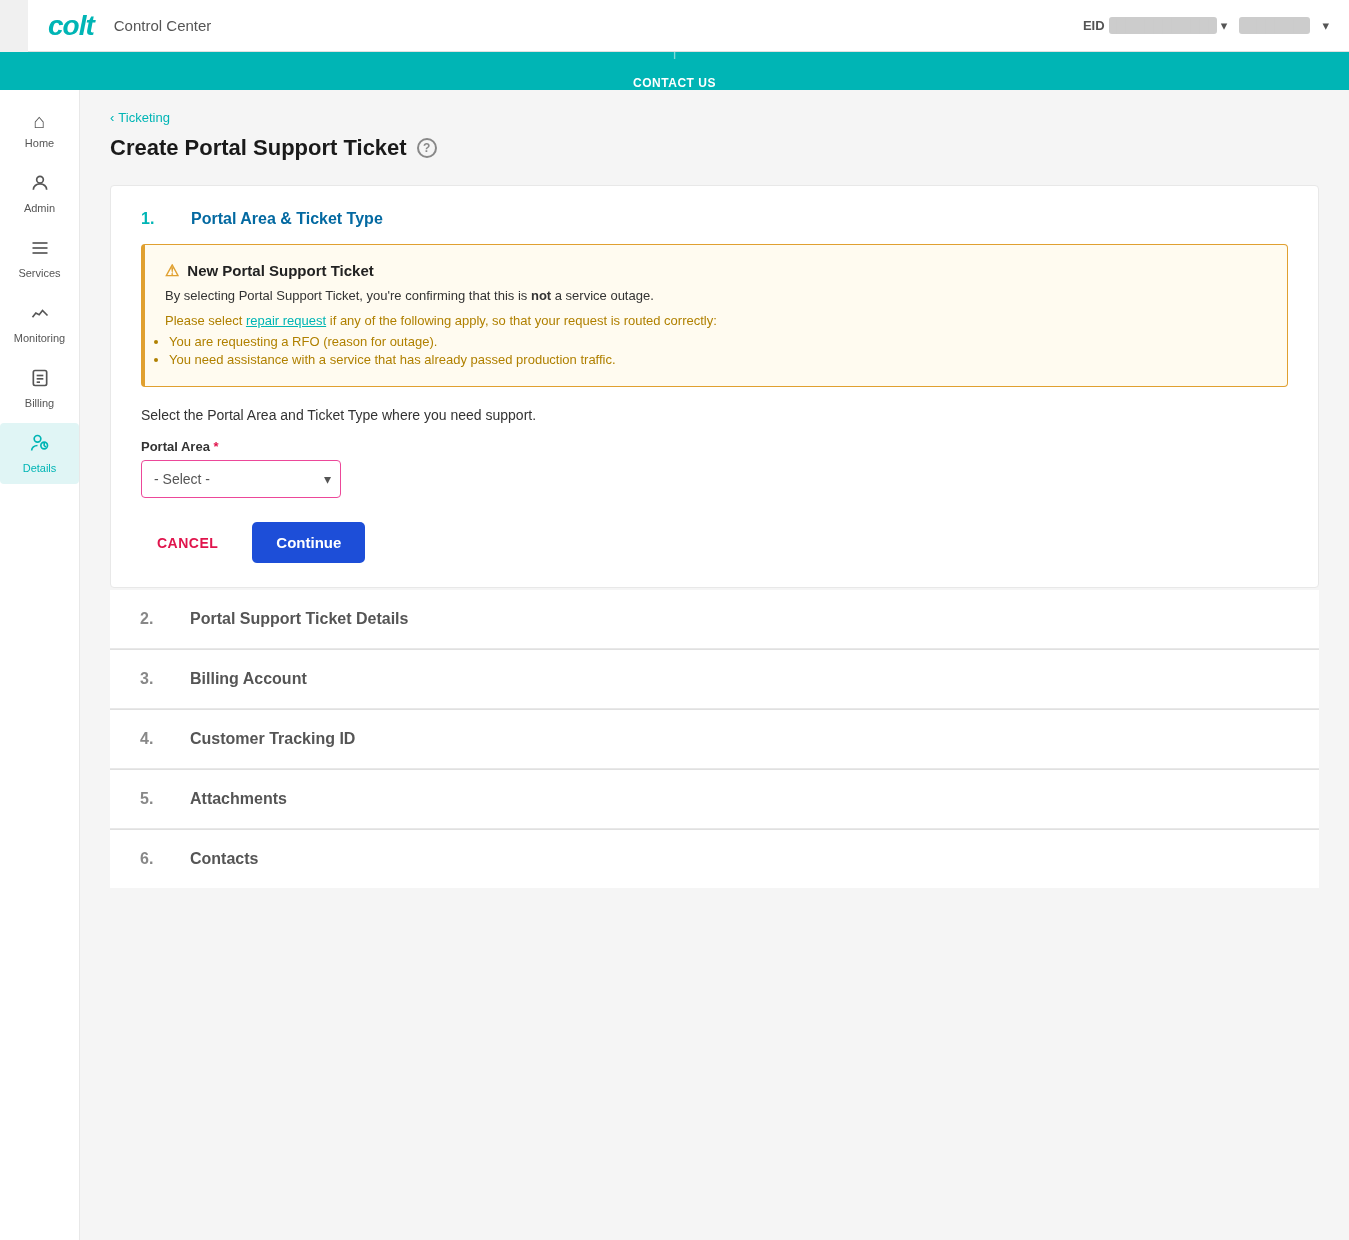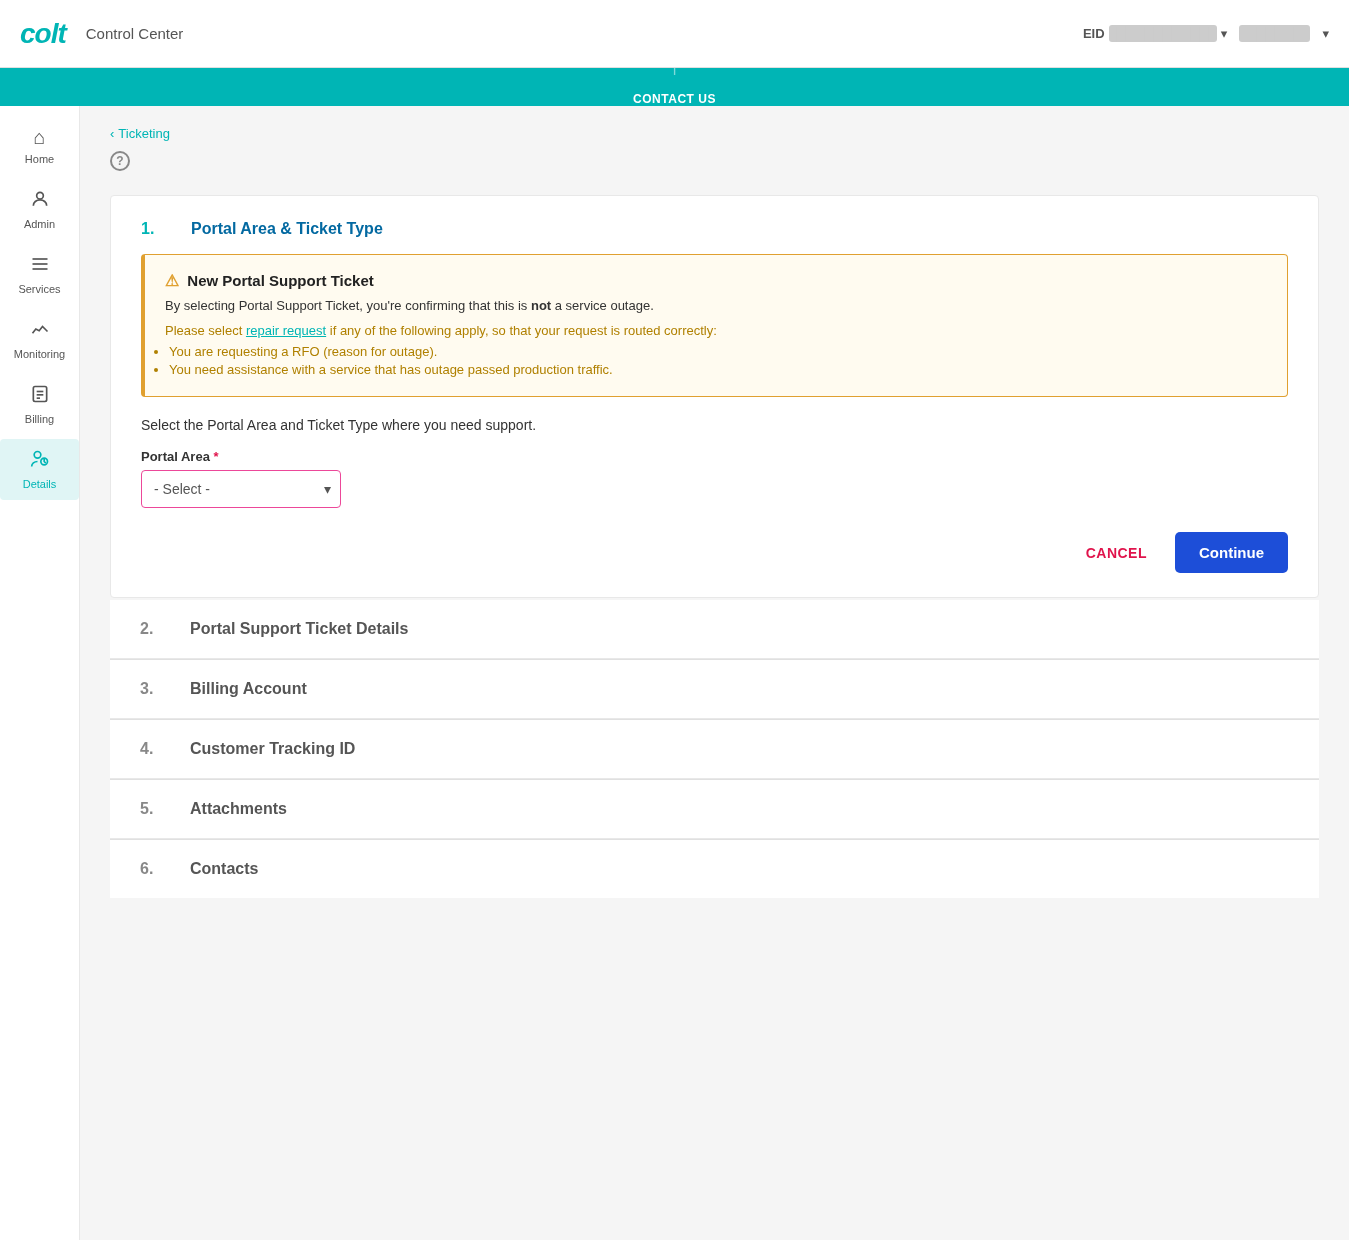--- a/index.html
+++ b/index.html
@@ -8,9 +8,9 @@
     
     .top-nav {
       display: flex; align-items: center; justify-content: space-between;
-      background: #fff; height: 68px; padding: 0 20px;
+      background: #fff; height: 52px; padding: 0 20px;
       border-bottom: 1px solid #e0e0e0;
-      position: relative; z-index: 10;
+      position: relative; z-index: 10; margin-left: 28px;
     }
     .top-nav-left { display: flex; align-items: center; gap: 20px; }
     .logo { font-size: 28px; font-weight: 900; color: #00b5b5; letter-spacing: -1px; font-style: italic; }

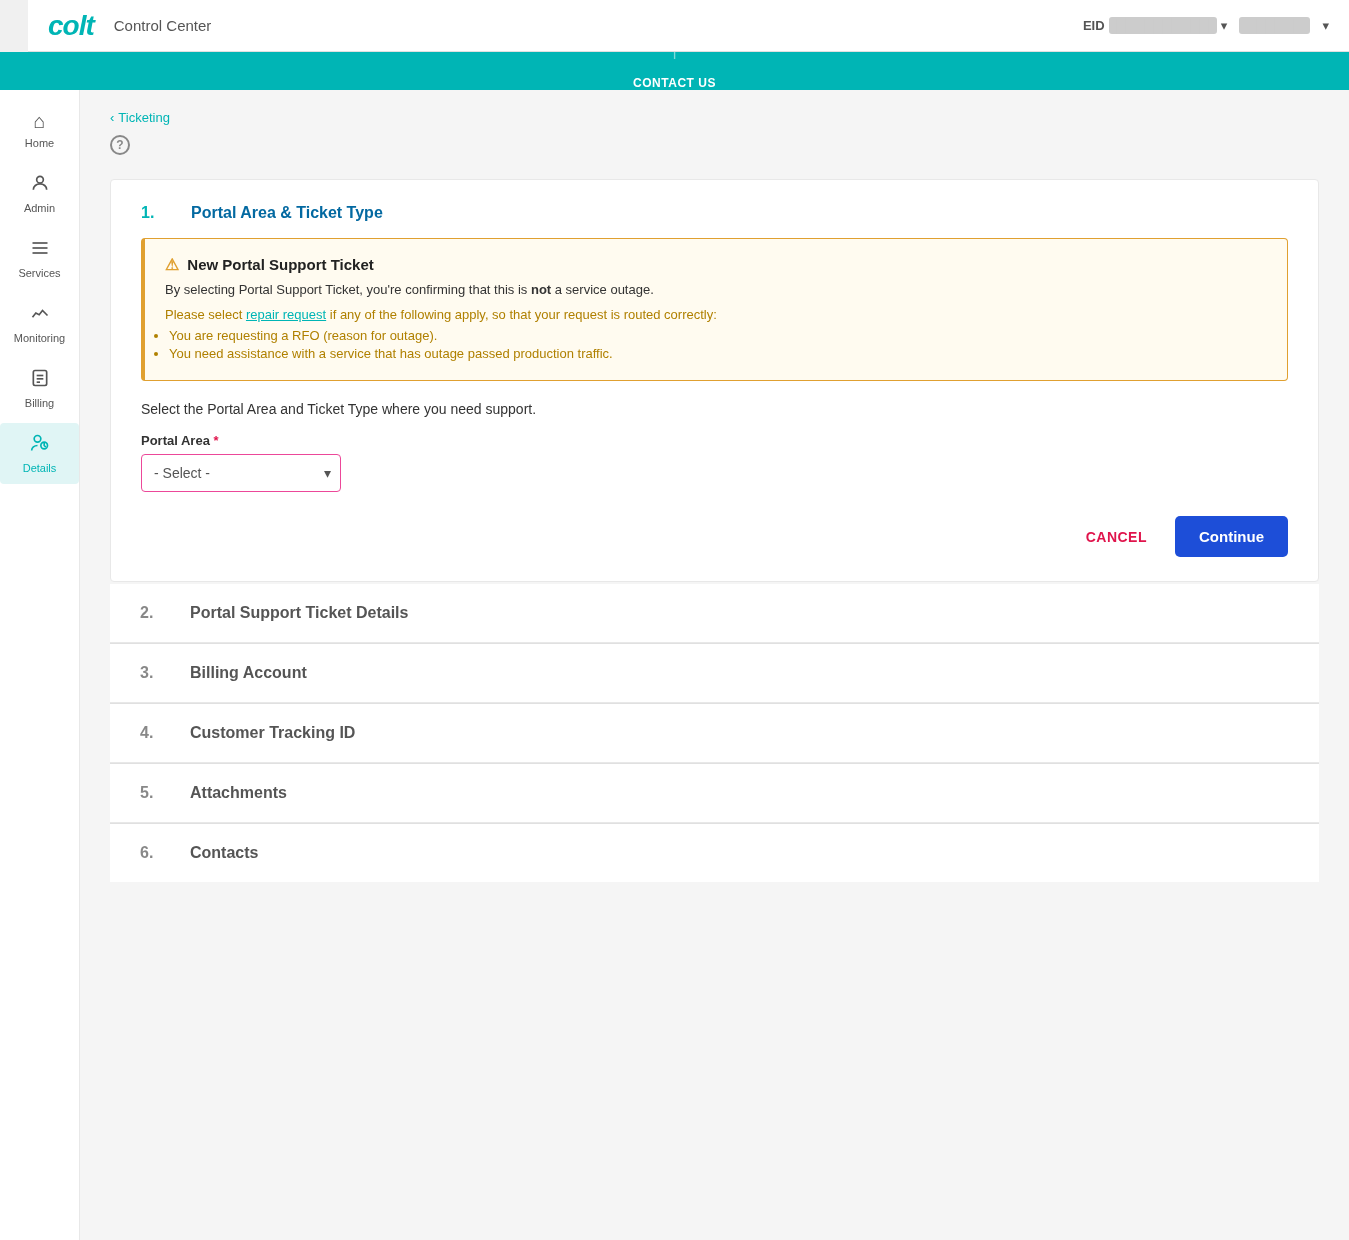--- a/index.html
+++ b/index.html
@@ -210,6 +210,7 @@
     </div>
 
     <div class="page-title">
+      <span>Create Portal Support Ticket</span>
       <span class="help-icon">?</span>
     </div>
 

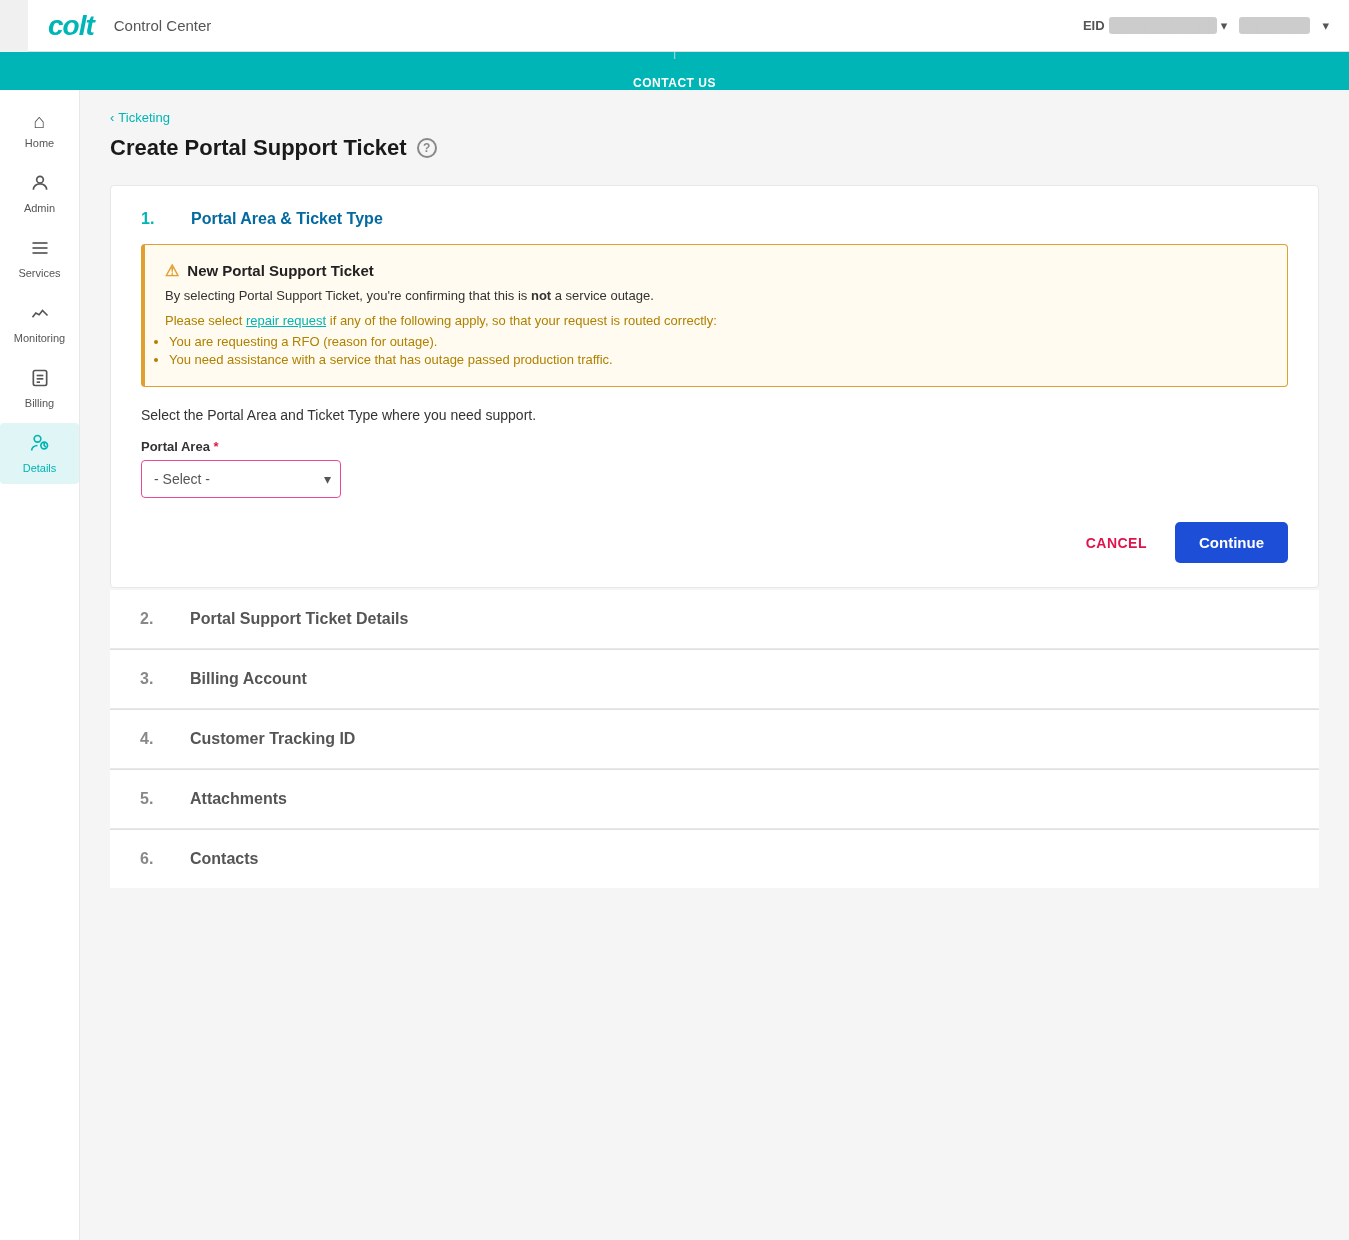--- a/index.html
+++ b/index.html
@@ -235,7 +235,7 @@
           </p>
           <ul class="warning-list">
             <li>You are requesting a RFO (reason for outage).</li>
-            <li>You need assistance with a service that has outage passed production traffic.</li>
+            <li>You need assistance with a service that has already passed production traffic.</li>
           </ul>
         </div>
 

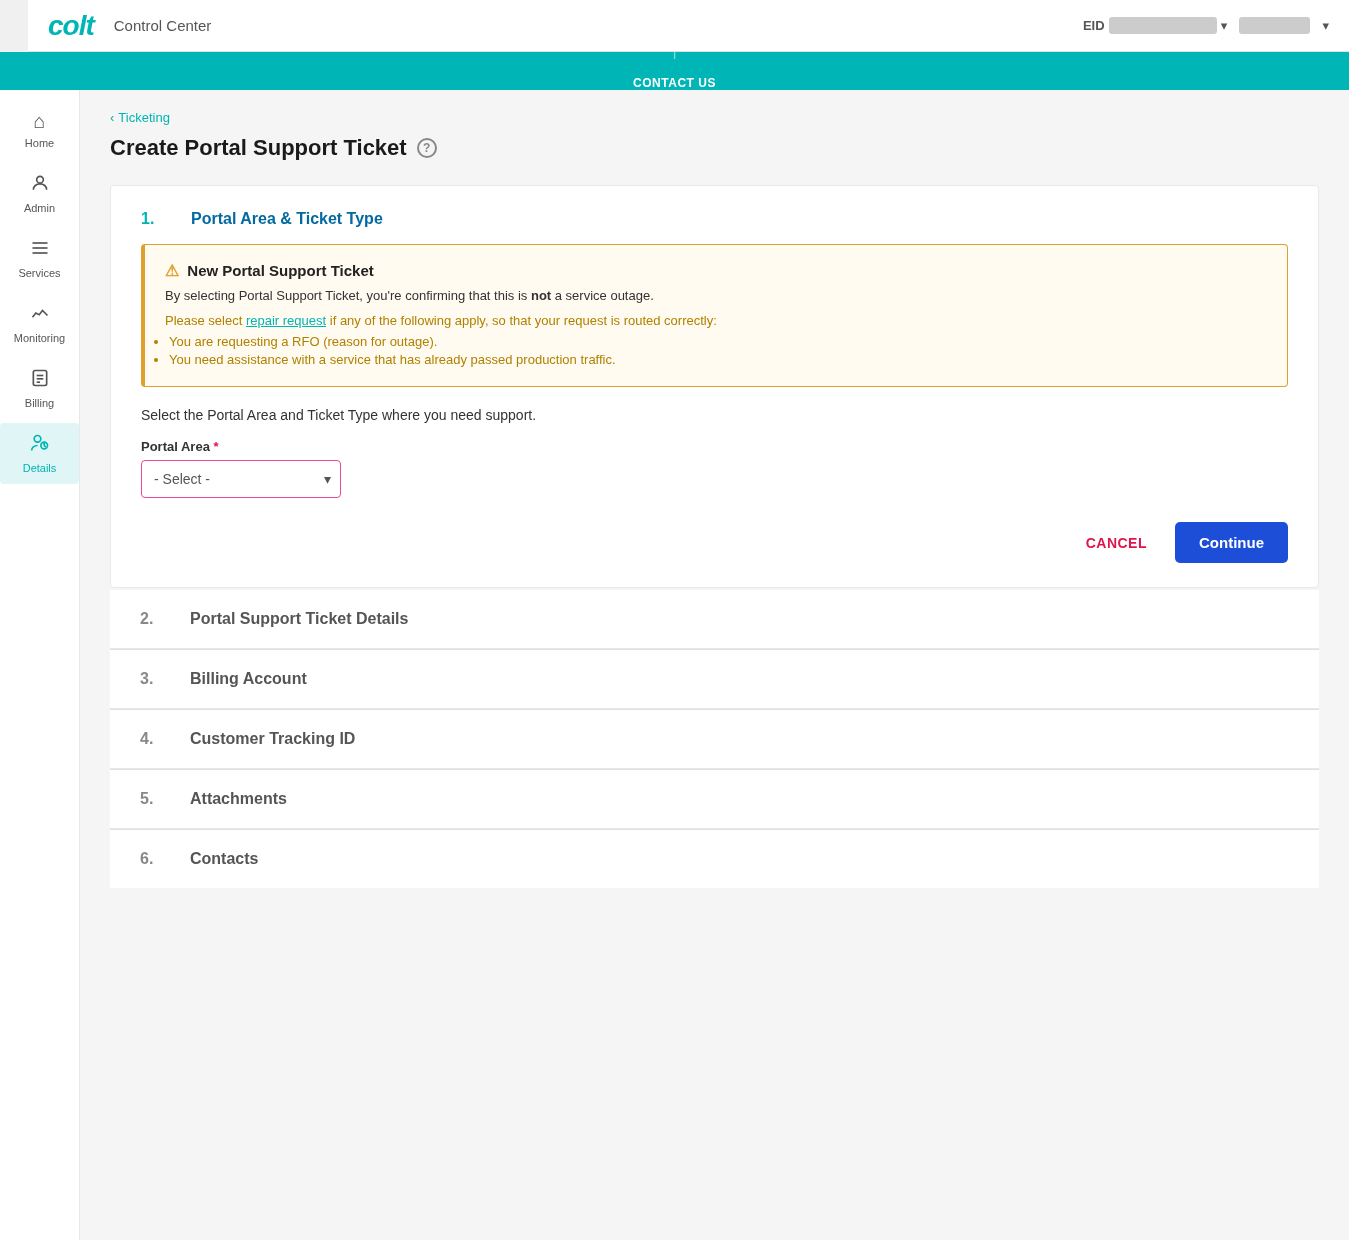--- a/index.html
+++ b/index.html
@@ -105,7 +105,7 @@
     }
 
     
-    .buttons-row { display: flex; justify-content: flex-end; gap: 12px; margin-top: 24px; align-items: center; }
+    .buttons-row { display: flex; justify-content: flex-start; gap: 18px; margin-top: 24px; align-items: center; }
     .btn-cancel {
       background: none; border: none; color: #e0144c; font-size: 14px;
       font-weight: 700; cursor: pointer; letter-spacing: 0.5px; padding: 10px 16px;

